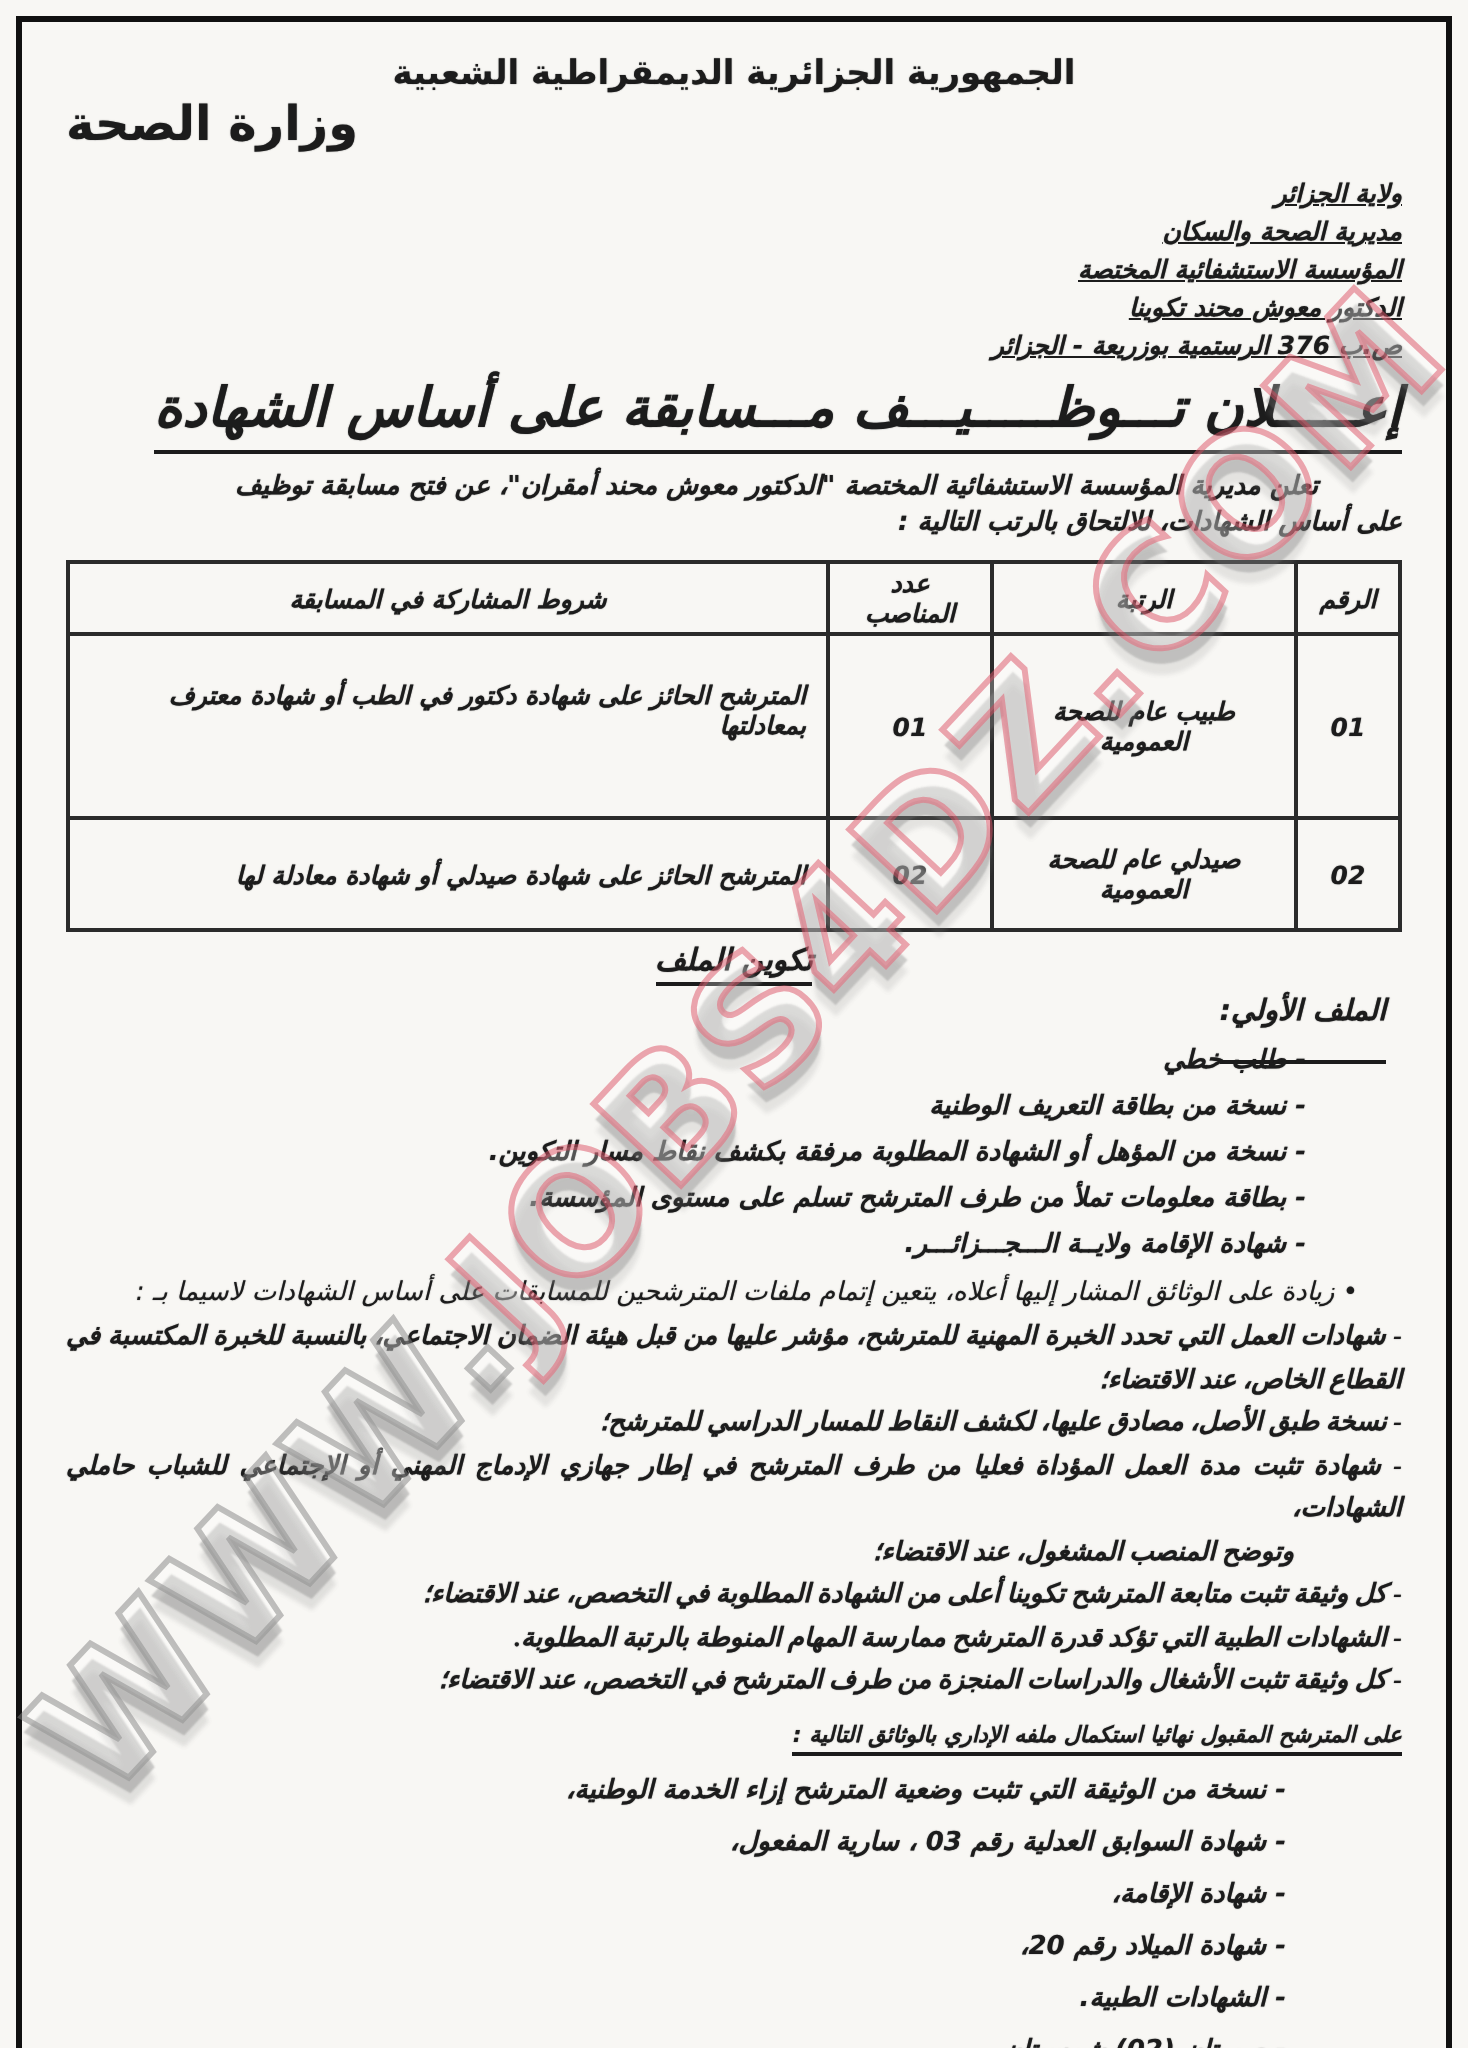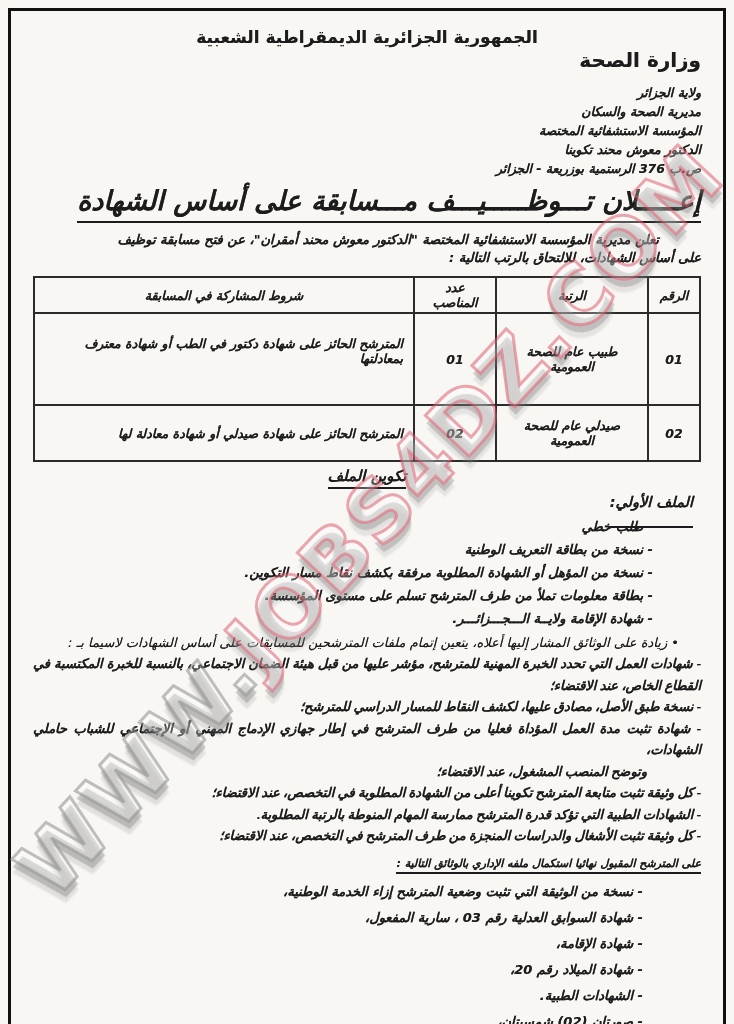--- a/index.html
+++ b/index.html
@@ -17,7 +17,7 @@
   }
 
   .republic{font-weight:bold;font-size:17px;text-align:center;margin-top:4px;}
-  .ministry{font-weight:bold;font-size:20px;text-align:right;margin-top:1px;}
+  .ministry{font-weight:bold;font-size:24px;text-align:left;margin-top:1px;}
 
   .address{margin-top:11px;font-size:12.5px;font-weight:bold;font-style:italic;
            line-height:19px;text-align:right;padding-left:8px;}

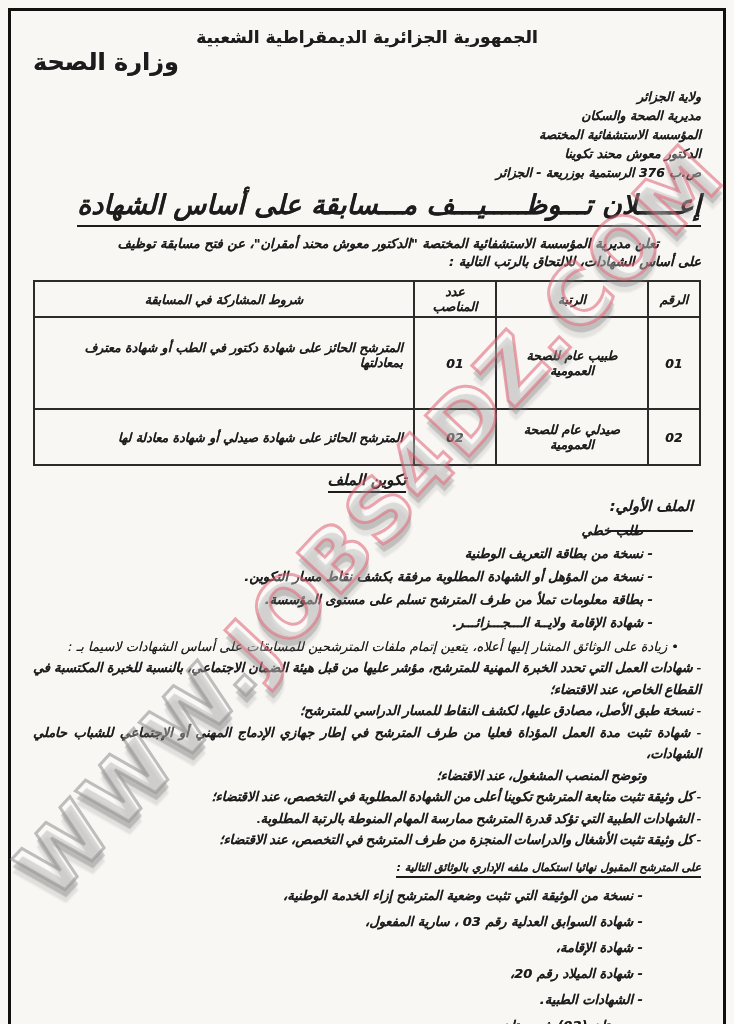--- a/index.html
+++ b/index.html
@@ -20,7 +20,7 @@
   .ministry{font-weight:bold;font-size:24px;text-align:left;margin-top:1px;}
 
   .address{margin-top:11px;font-size:12.5px;font-weight:bold;font-style:italic;
-           line-height:19px;text-align:right;padding-left:8px;}
+           line-height:19px;text-align:right;padding-left:8px;text-decoration:underline;}
 
   .doc-title{margin-top:7px;font-size:27px;font-weight:bold;font-style:italic;}
   .doc-title span{border-bottom:2.5px solid #1c1c1c;padding-bottom:5px;}

